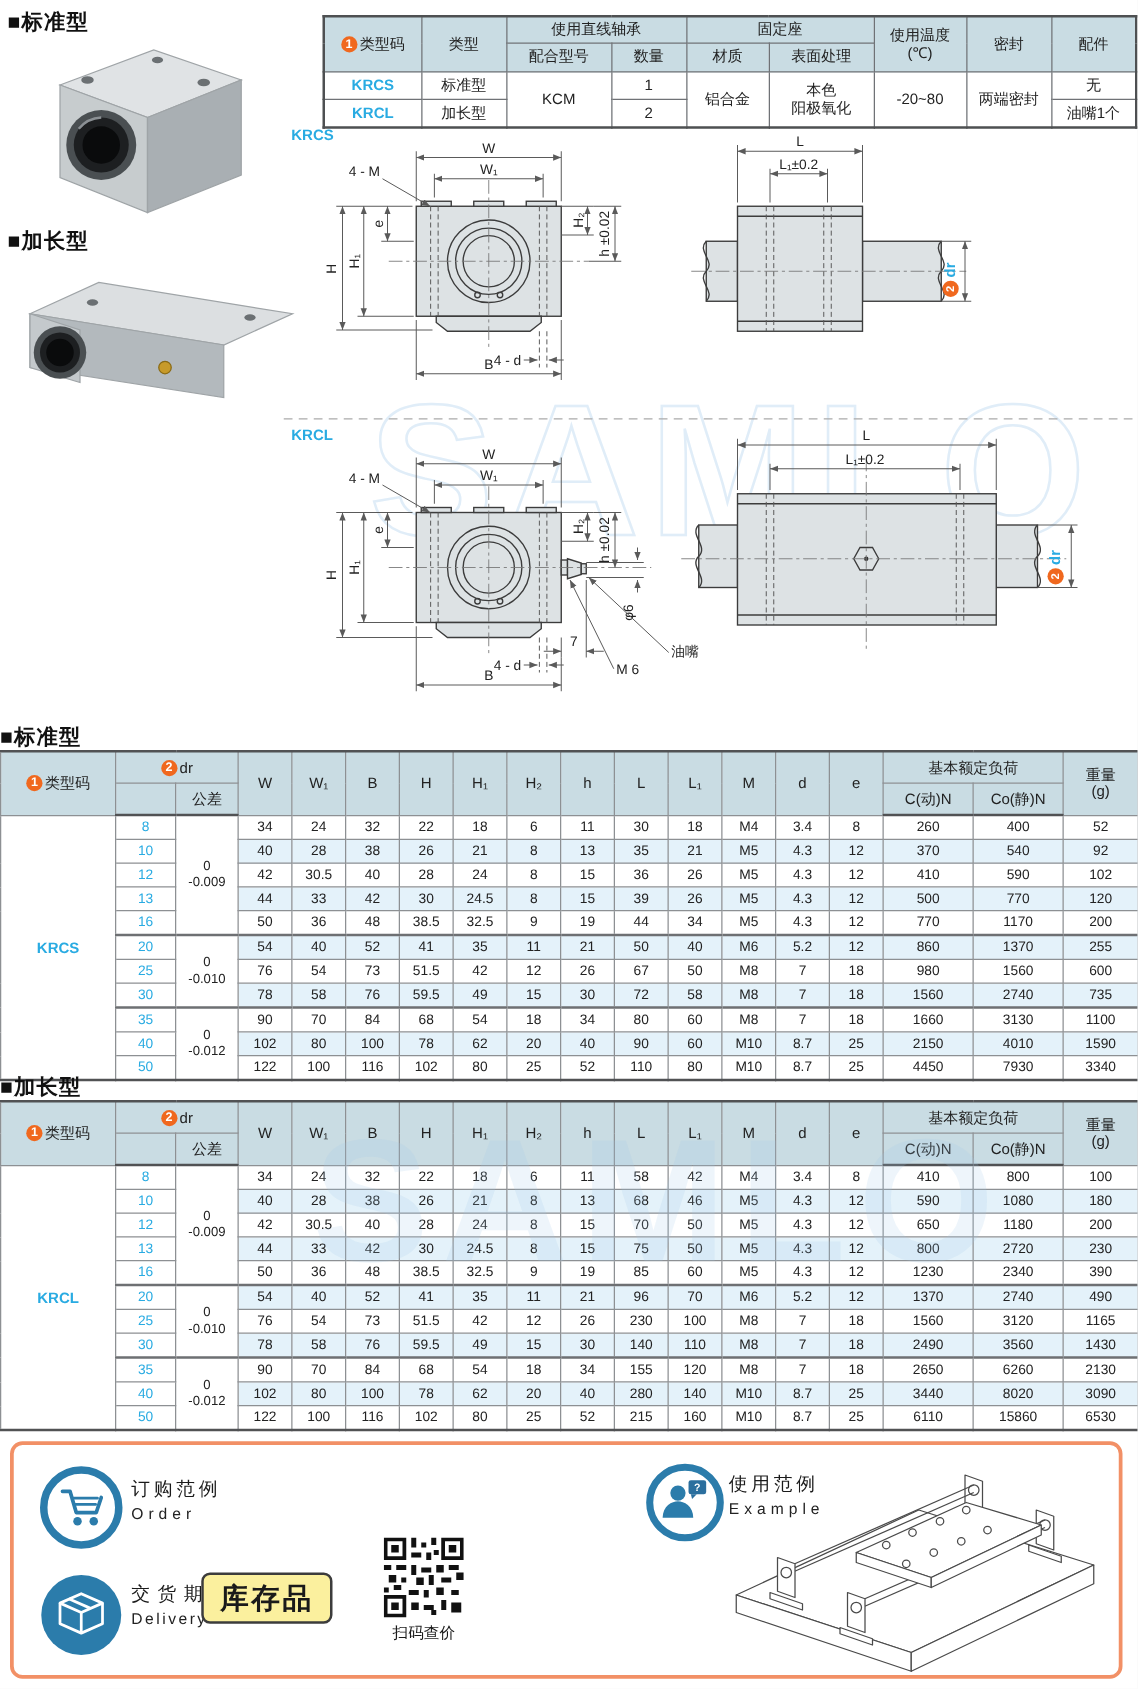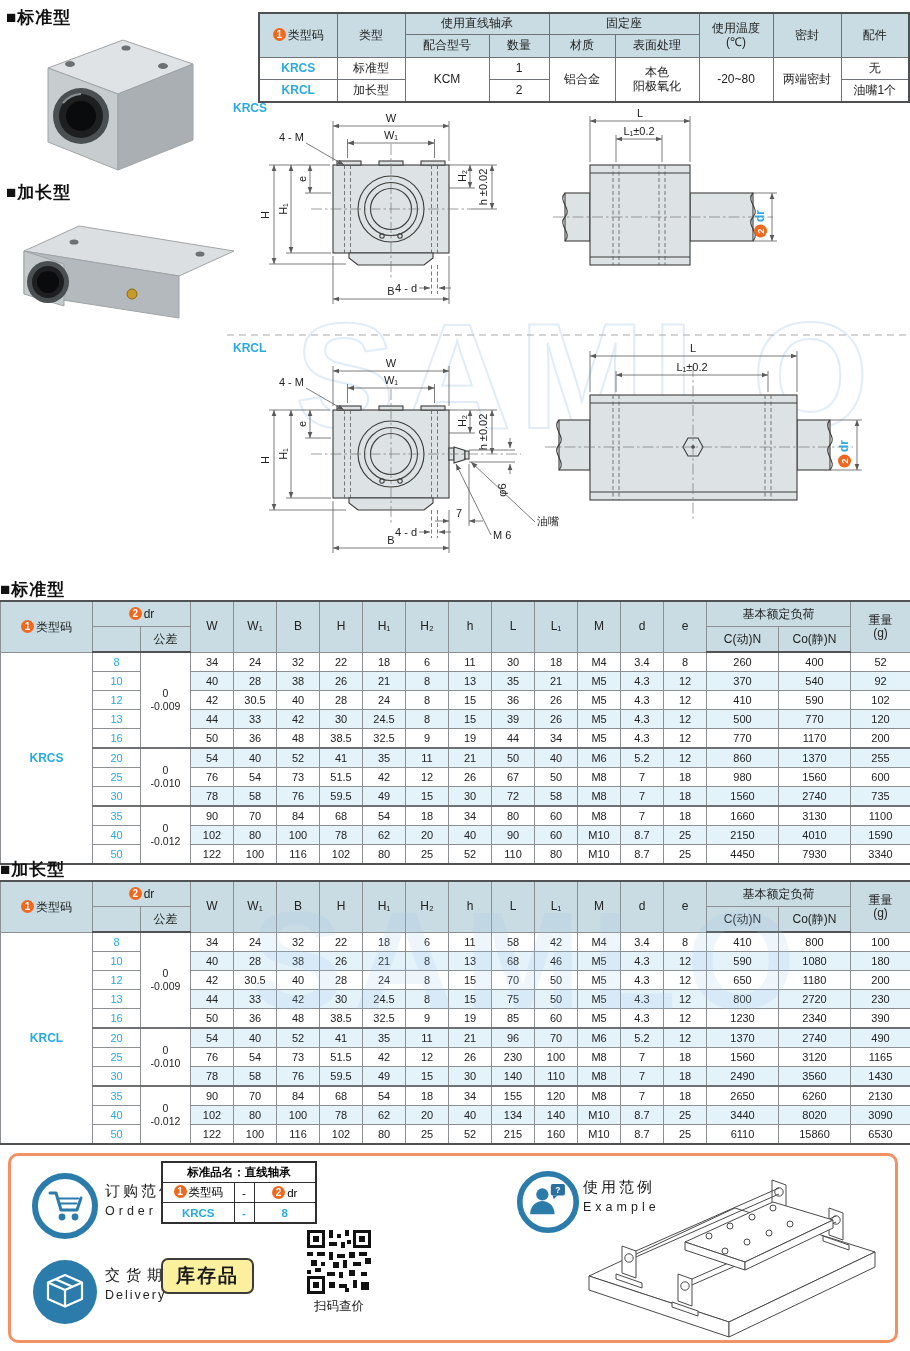--- a/index.html
+++ b/index.html
@@ -812,7 +812,7 @@
           <td class="v">62</td>
           <td class="v">20</td>
           <td class="v">40</td>
-          <td class="v">134</td>
+          <td class="v">280</td>
           <td class="v">140</td>
           <td class="v">M10</td>
           <td class="v">8.7</td>

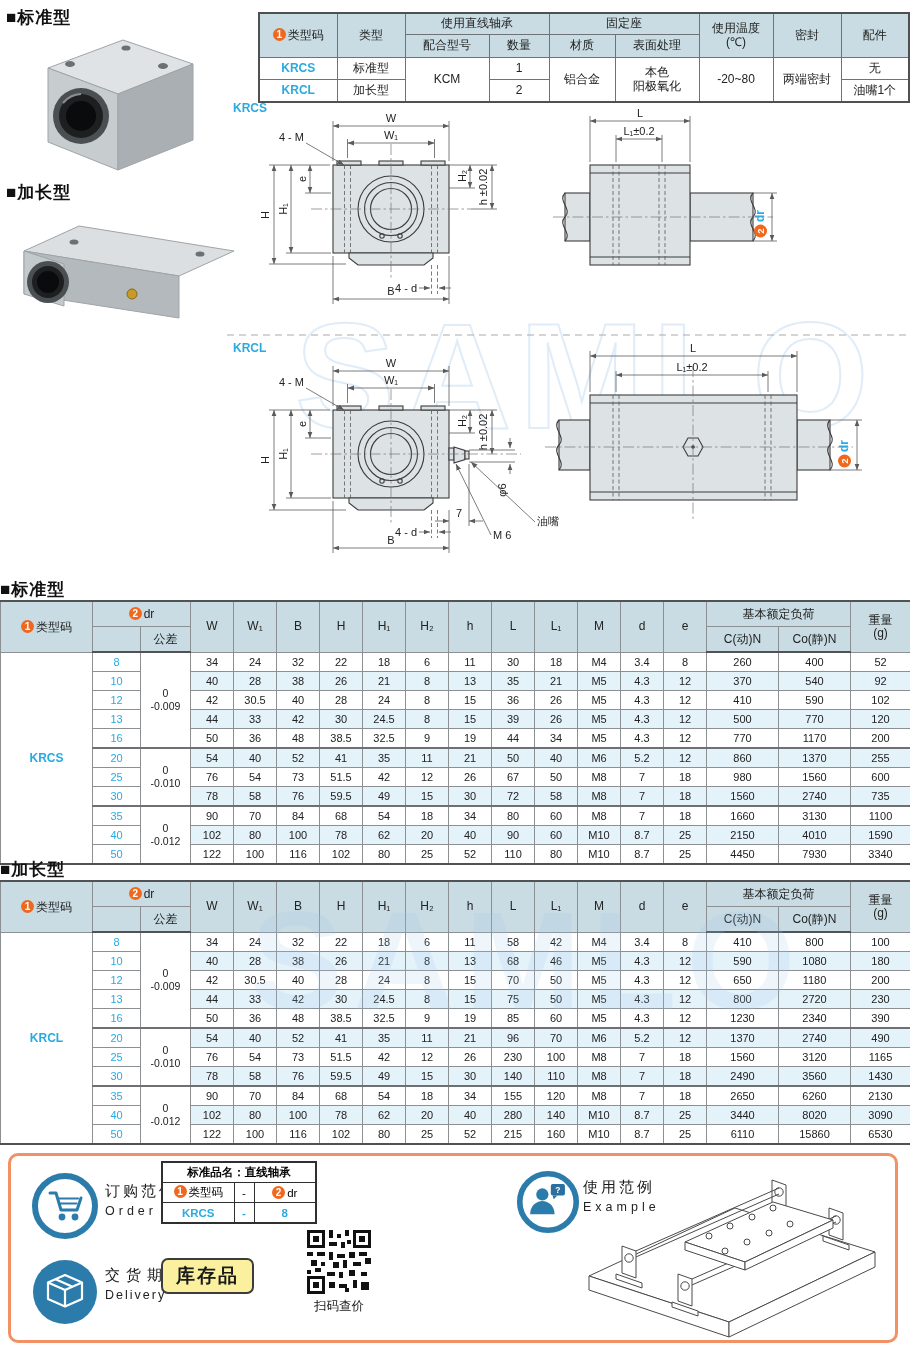--- a/index.html
+++ b/index.html
@@ -856,28 +856,6 @@
       <div class="cn">订购范例</div>
       <div class="en">Order</div>
     </div>
-    <table class="otable">
-      <colgroup>
-          <col style="width:72px">
-          <col style="width:20px">
-          <col style="width:62px">
-        </colgroup>
-      <tbody>
-          <tr>
-            <td colspan="3" class="ot-title">标准品名：直线轴承</td>
-          </tr>
-      <tr>
-        <td><span class="circ">1</span><span>类型码</span></td>
-        <td>-</td>
-        <td><span class="circ">2</span><span>dr</span></td>
-      </tr>
-      <tr>
-        <td class="blue">KRCS</td>
-        <td class="blue">-</td>
-        <td class="blue">8</td>
-      </tr>
-    </tbody>
-      </table>
 
     <svg class="icn" style="left:505px;top:14px" width="64" height="64" viewBox="0 0 68 68">
       <circle cx="34" cy="34" r="30" fill="#fff" stroke="#2b7cab" stroke-width="6"></circle>

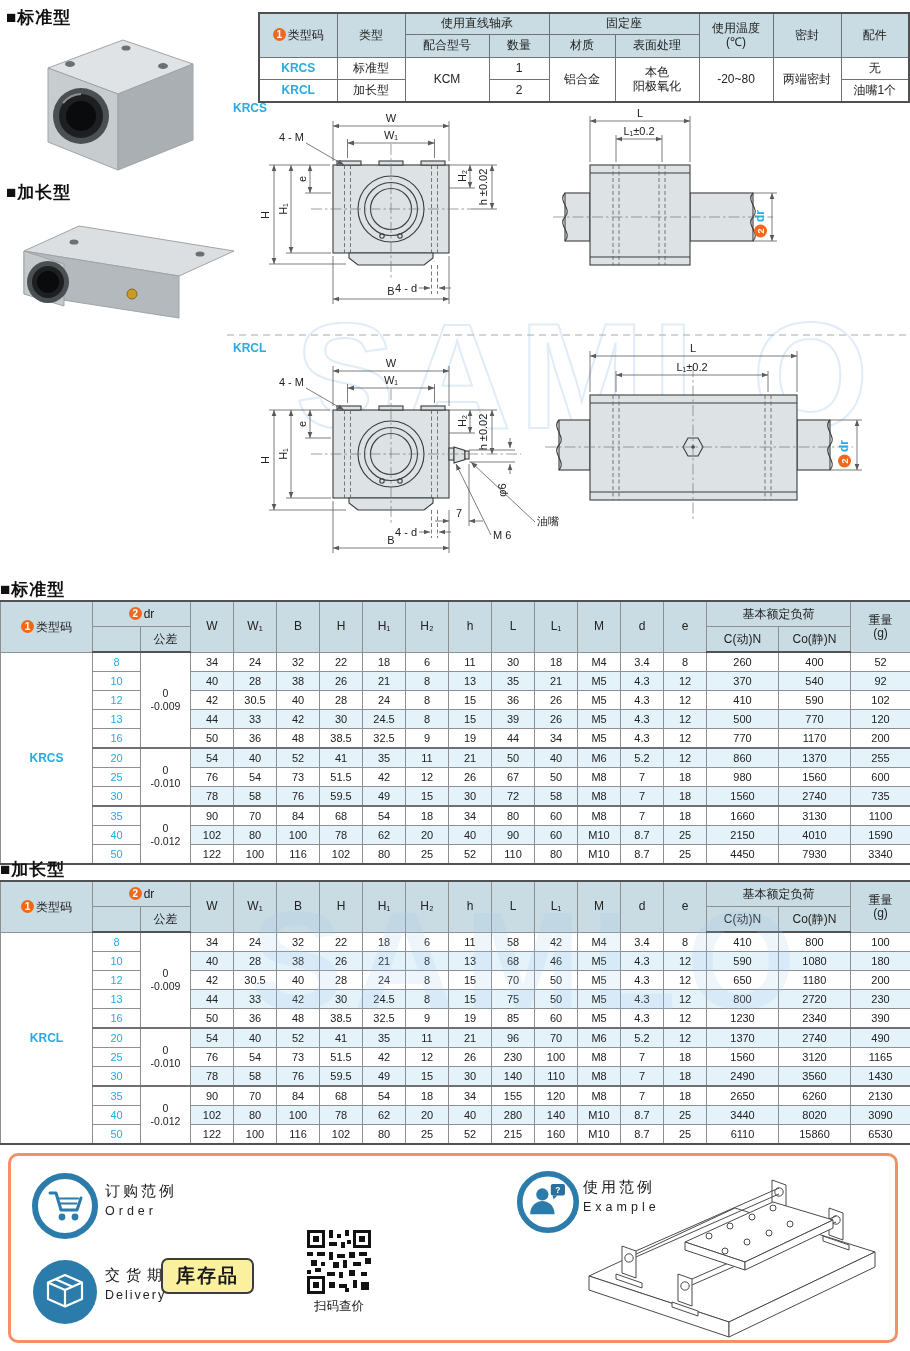--- a/index.html
+++ b/index.html
@@ -35,7 +35,7 @@
   .otable{position:absolute;left:150px;top:5px;width:154px;border-collapse:collapse;font-size:11.5px;border:2px solid #2f2f2f;table-layout:fixed;background:#fff}
   .otable td{border:1px solid #2f2f2f;text-align:center;height:19px;padding:0}
   .ot-title{font-weight:bold}
-  .badge{position:absolute;left:150px;top:102px;background:#fbf09e;border:2px solid #3c3c3c;border-radius:7px;font-size:19px;font-weight:bold;padding:3px 13px;color:#1a1a1a;letter-spacing:2px}
+  .badge{position:absolute;left:150px;top:102px;background:#fbf09e;border:2px solid #3c3c3c;border-radius:7px;font-size:23px;font-weight:bold;padding:3px 13px;color:#1a1a1a;letter-spacing:2px}
   .qrcap{position:absolute;left:268px;top:142px;width:120px;text-align:center;font-size:12.5px;color:#1a1a1a}
   
   .t{font-size:11px;fill:#222;font-family:"Liberation Sans",sans-serif}

